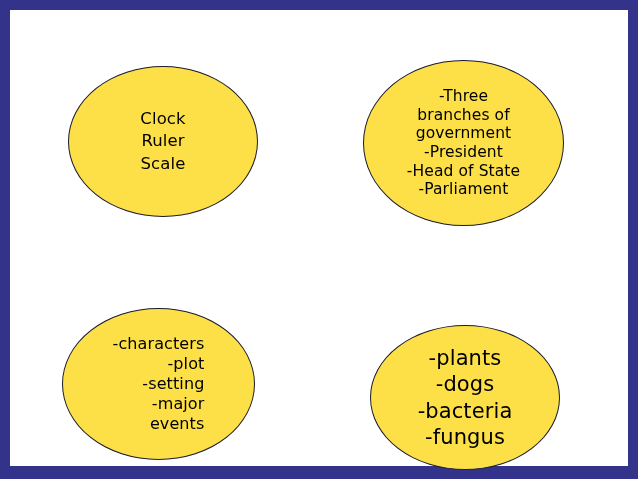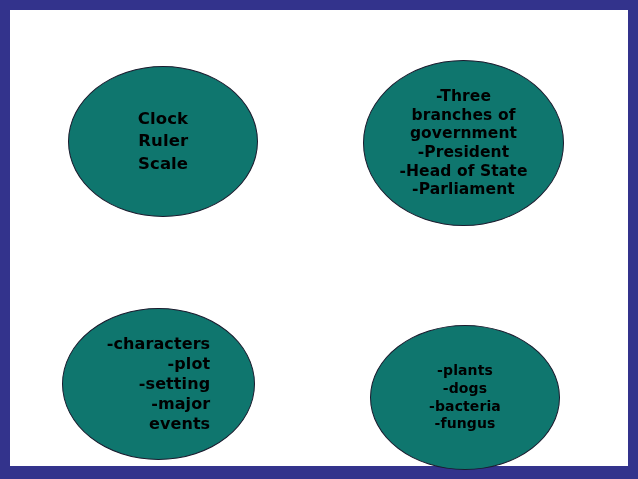--- a/index.html
+++ b/index.html
@@ -41,14 +41,14 @@
   .ellipse {
     position: absolute;
     box-sizing: border-box;
-    background: #0f766e;
+    background: #fde047;
     border: 1px solid #1b1b2e;
     border-radius: 50%;
     display: flex;
     align-items: center;
     justify-content: center;
     color: #000000;
-    font-weight: bold;
+    font-weight: normal;
     text-align: center;
     line-height: 1.18;
     letter-spacing: 0.1px;

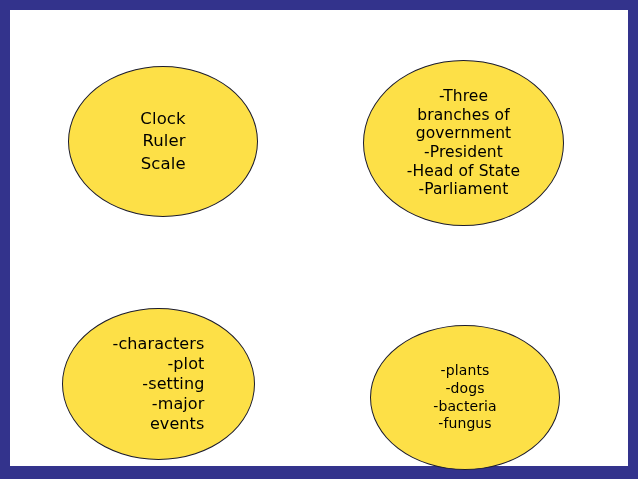--- a/index.html
+++ b/index.html
@@ -68,7 +68,7 @@
     font-size: 16.5px;
   }
   #ellipse-clock-ruler-scale .txt {
-    text-align: right;
+    text-align: center;
     line-height: 1.35;
   }
 

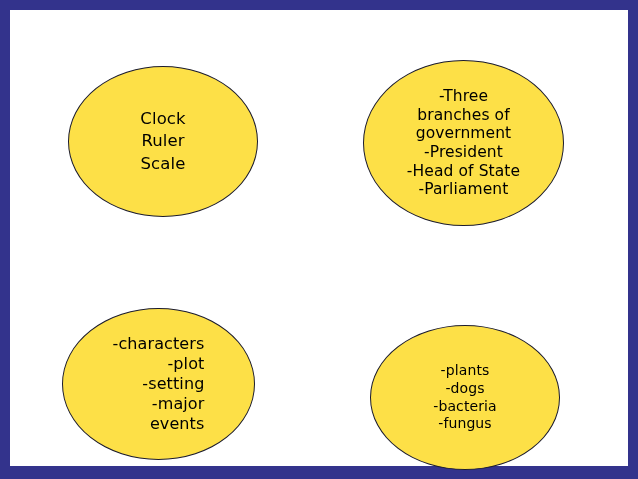--- a/index.html
+++ b/index.html
@@ -103,7 +103,7 @@
     top: 315px;
     width: 190px;
     height: 145px;
-    font-size: 14px;
+    font-size: 21px;
   }
   #ellipse-organisms .txt {
     line-height: 1.26;

